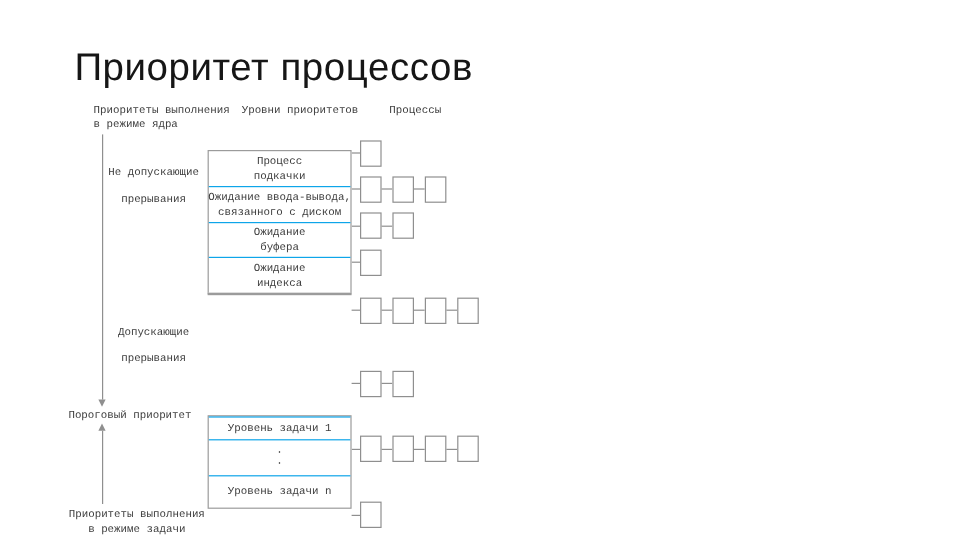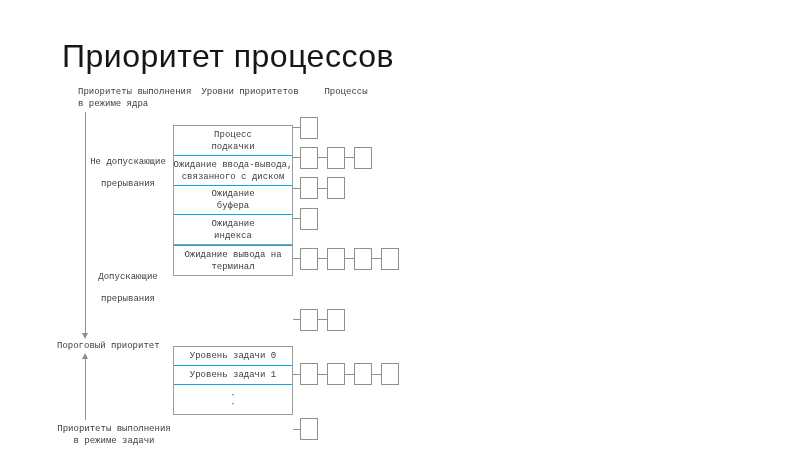--- a/index.html
+++ b/index.html
@@ -13,7 +13,7 @@
   .hdr-levels{left:196px;width:108px;text-align:center;}
   .hdr-proc{left:320px;width:52px;text-align:center;}
   .side-label{position:absolute;font-size:9px;line-height:22px;text-align:center;white-space:nowrap;}
-  .lbl-nonint{left:90px;top:133px;width:76px;margin-top:18px;}
+  .lbl-nonint{left:90px;top:133px;width:76px;}
   .lbl-int{left:90px;top:266px;width:76px;}
   .lbl-threshold{left:57px;top:341px;font-size:9px;line-height:11px;white-space:nowrap;position:absolute;}
   .lbl-taskmode{left:57px;top:423px;width:114px;font-size:9px;line-height:12px;text-align:center;position:absolute;}

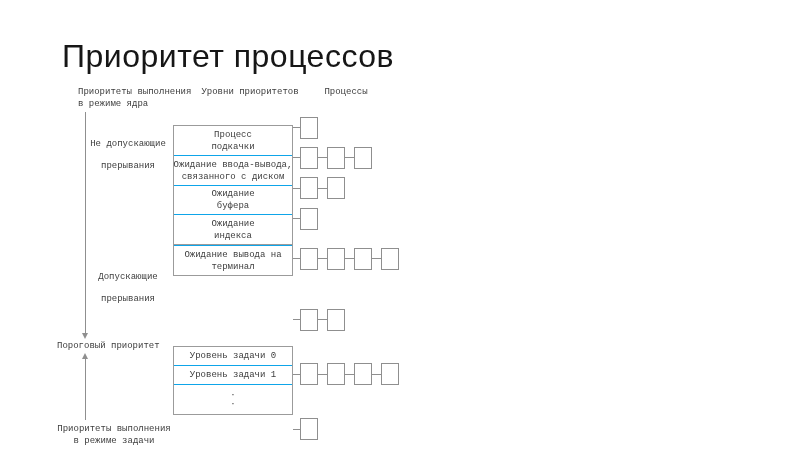--- a/index.html
+++ b/index.html
@@ -124,10 +124,6 @@
         <div class="pbox"></div>
       </div>
       <div class="level-group" style="top: 244px; left: 173px; width: 120px;">
-        <div class="level-row sep" style="height: 30px;">
-          <div class="line">Ожидание вывода на</div>
-          <div class="line">терминал</div>
-        </div>
       </div>
       <div class="chain" style="top: 374px; left: 293px;">
         <div class="hline" style="width: 7px;"></div>

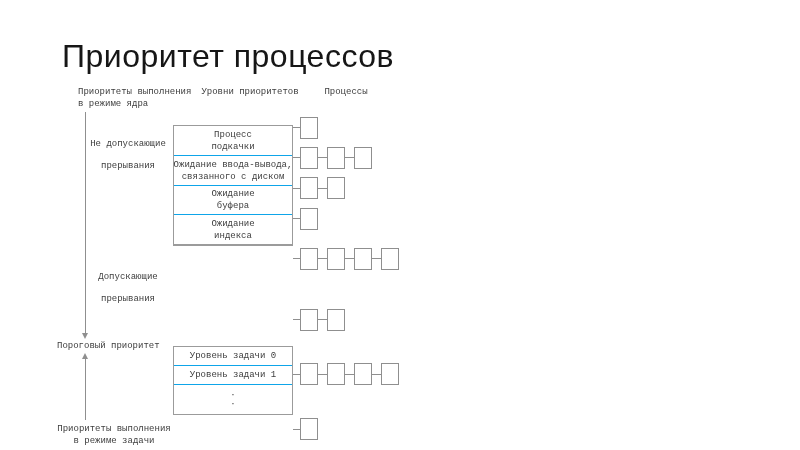--- a/index.html
+++ b/index.html
@@ -140,9 +140,6 @@
         <div class="pbox"></div>
       </div>
       <div class="level-group" style="top: 346px; left: 173px; width: 120px;">
-        <div class="level-row" style="height: 18px;">
-          <div class="line">Уровень задачи 0</div>
-        </div>
         <div class="level-row sep" style="height: 19px; align-items: center;">
           <div class="line">Уровень задачи 1</div>
         </div>

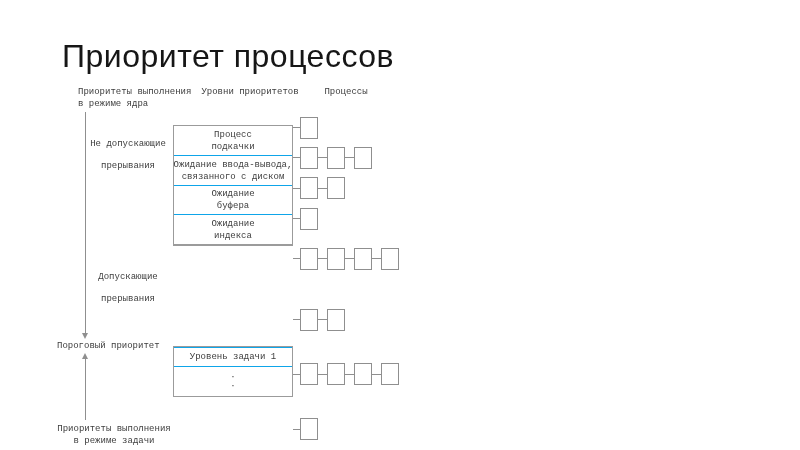--- a/index.html
+++ b/index.html
@@ -147,6 +147,9 @@
           <div class="line">·</div>
           <div class="line">·</div>
         </div>
+        <div class="level-row sep" style="height: 27px;">
+          <div class="line">Уровень задачи n</div>
+        </div>
       </div>
     </div>
 

